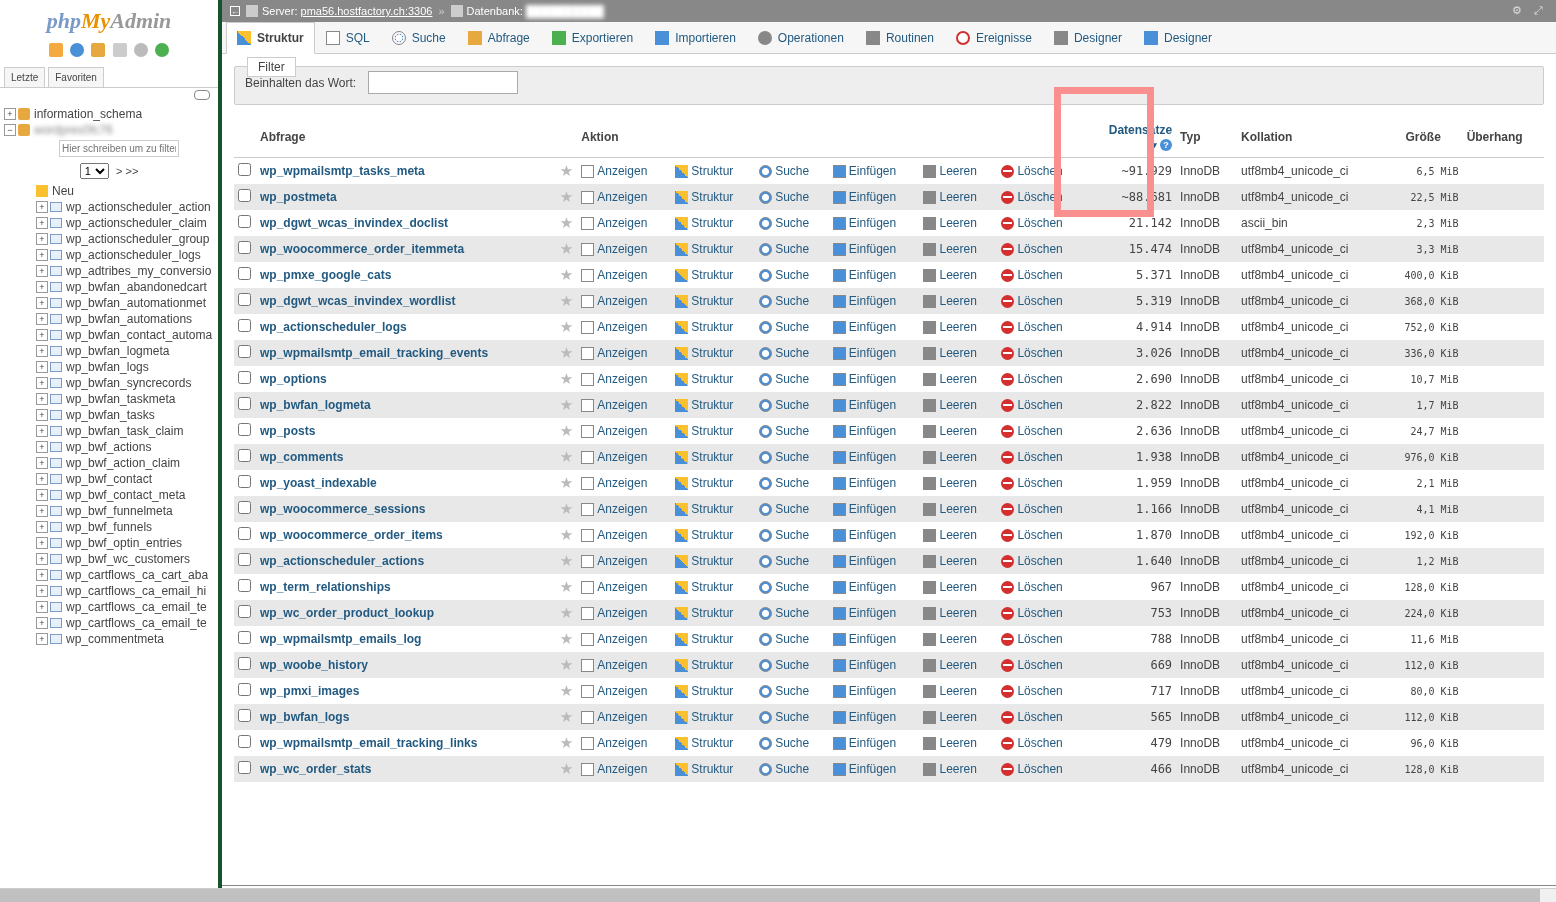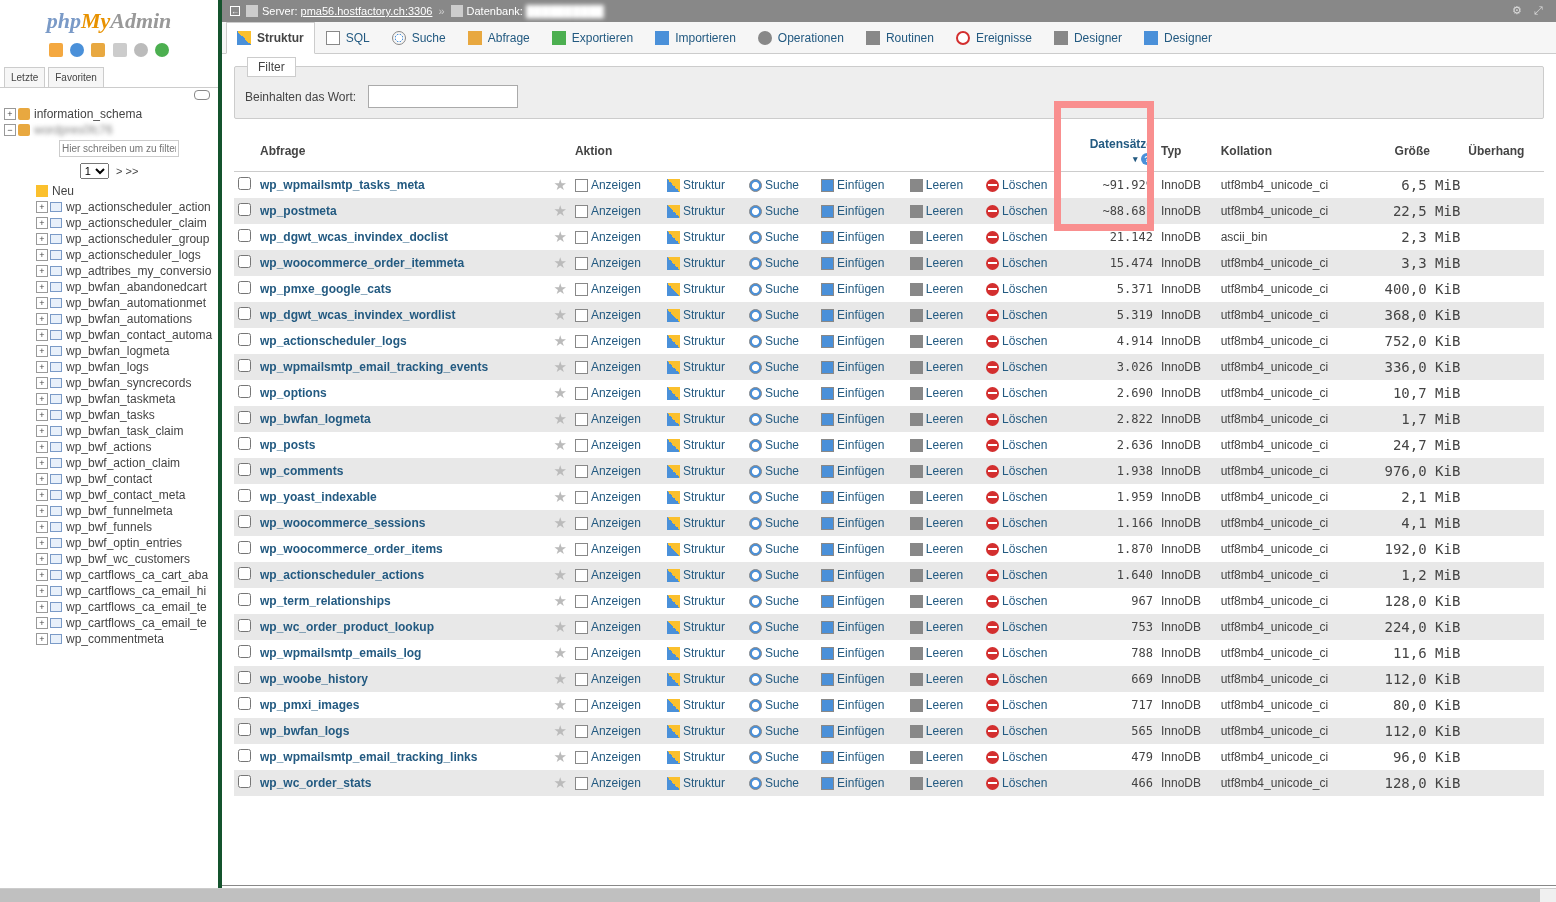--- a/index.html
+++ b/index.html
@@ -53,7 +53,7 @@
 .tic-ops{background:#888;border-radius:50%}.tic-routines{background:#888}.tic-events{background:#fff;border:2px solid #d32f2f;border-radius:50%}
 .tic-trigger{background:#888}.tic-designer{background:#4a90d9}
 .content{flex:1;overflow:auto;padding:12px}
-.filter-group{border:1px solid #ccc;border-radius:2px;padding:18px 10px 10px;position:relative;margin-bottom:12px;background:#eee}
+.filter-group{border:1px solid #ccc;border-radius:2px;padding:4px 10px 10px;position:relative;margin-bottom:12px;background:#eee}
 .filter-legend{position:absolute;top:-10px;left:12px;background:#fff;border:1px solid #ccc;padding:2px 10px;font-size:12px}
 .filter-group label{font-size:12px;margin-right:8px}
 .filter-group input{border:1px solid #aaa;padding:3px;width:150px}

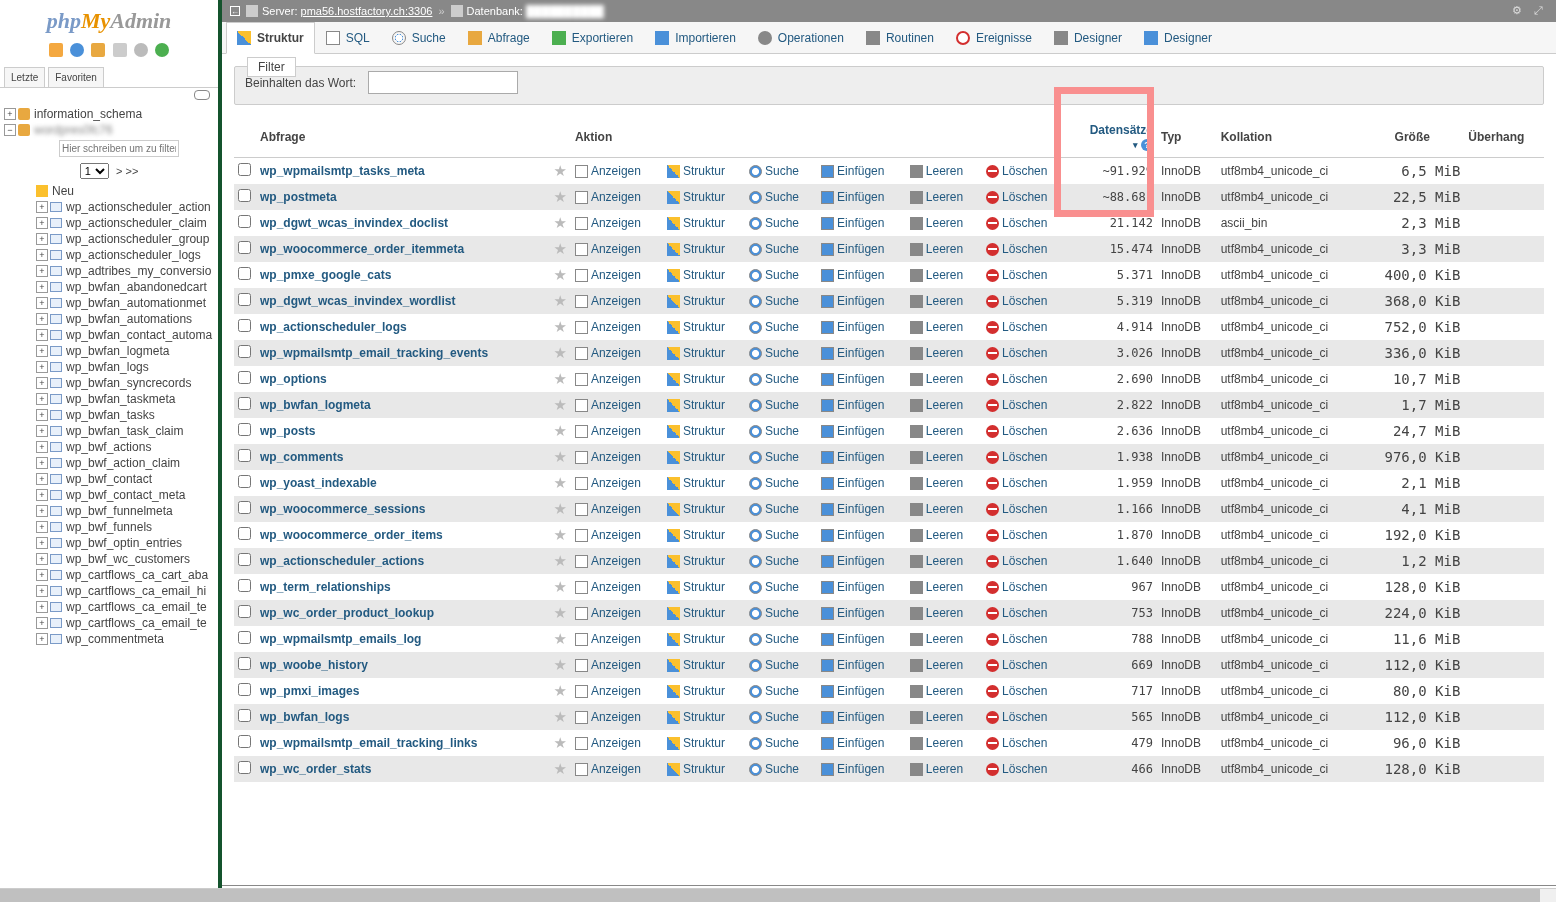--- a/index.html
+++ b/index.html
@@ -75,7 +75,7 @@
 .ic-drop{background:#d32f2f;border-radius:50%;position:relative}
 .ic-drop::after{content:"";position:absolute;left:2px;right:2px;top:5px;height:2px;background:#fff}
 .num{text-align:right;font-family:monospace;font-size:12px}
-.size{text-align:right;font-family:monospace;font-size:14px}
+.size{text-align:right;font-family:monospace;font-size:10px}
 .highlight-box{position:absolute;border:7px solid #f98f8f;pointer-events:none}
 .asc-ic{font-size:9px;color:#235a81}
 .help-ic{display:inline-block;width:12px;height:12px;background:#4a90d9;color:#fff;border-radius:50%;font-size:9px;text-align:center;line-height:12px}

